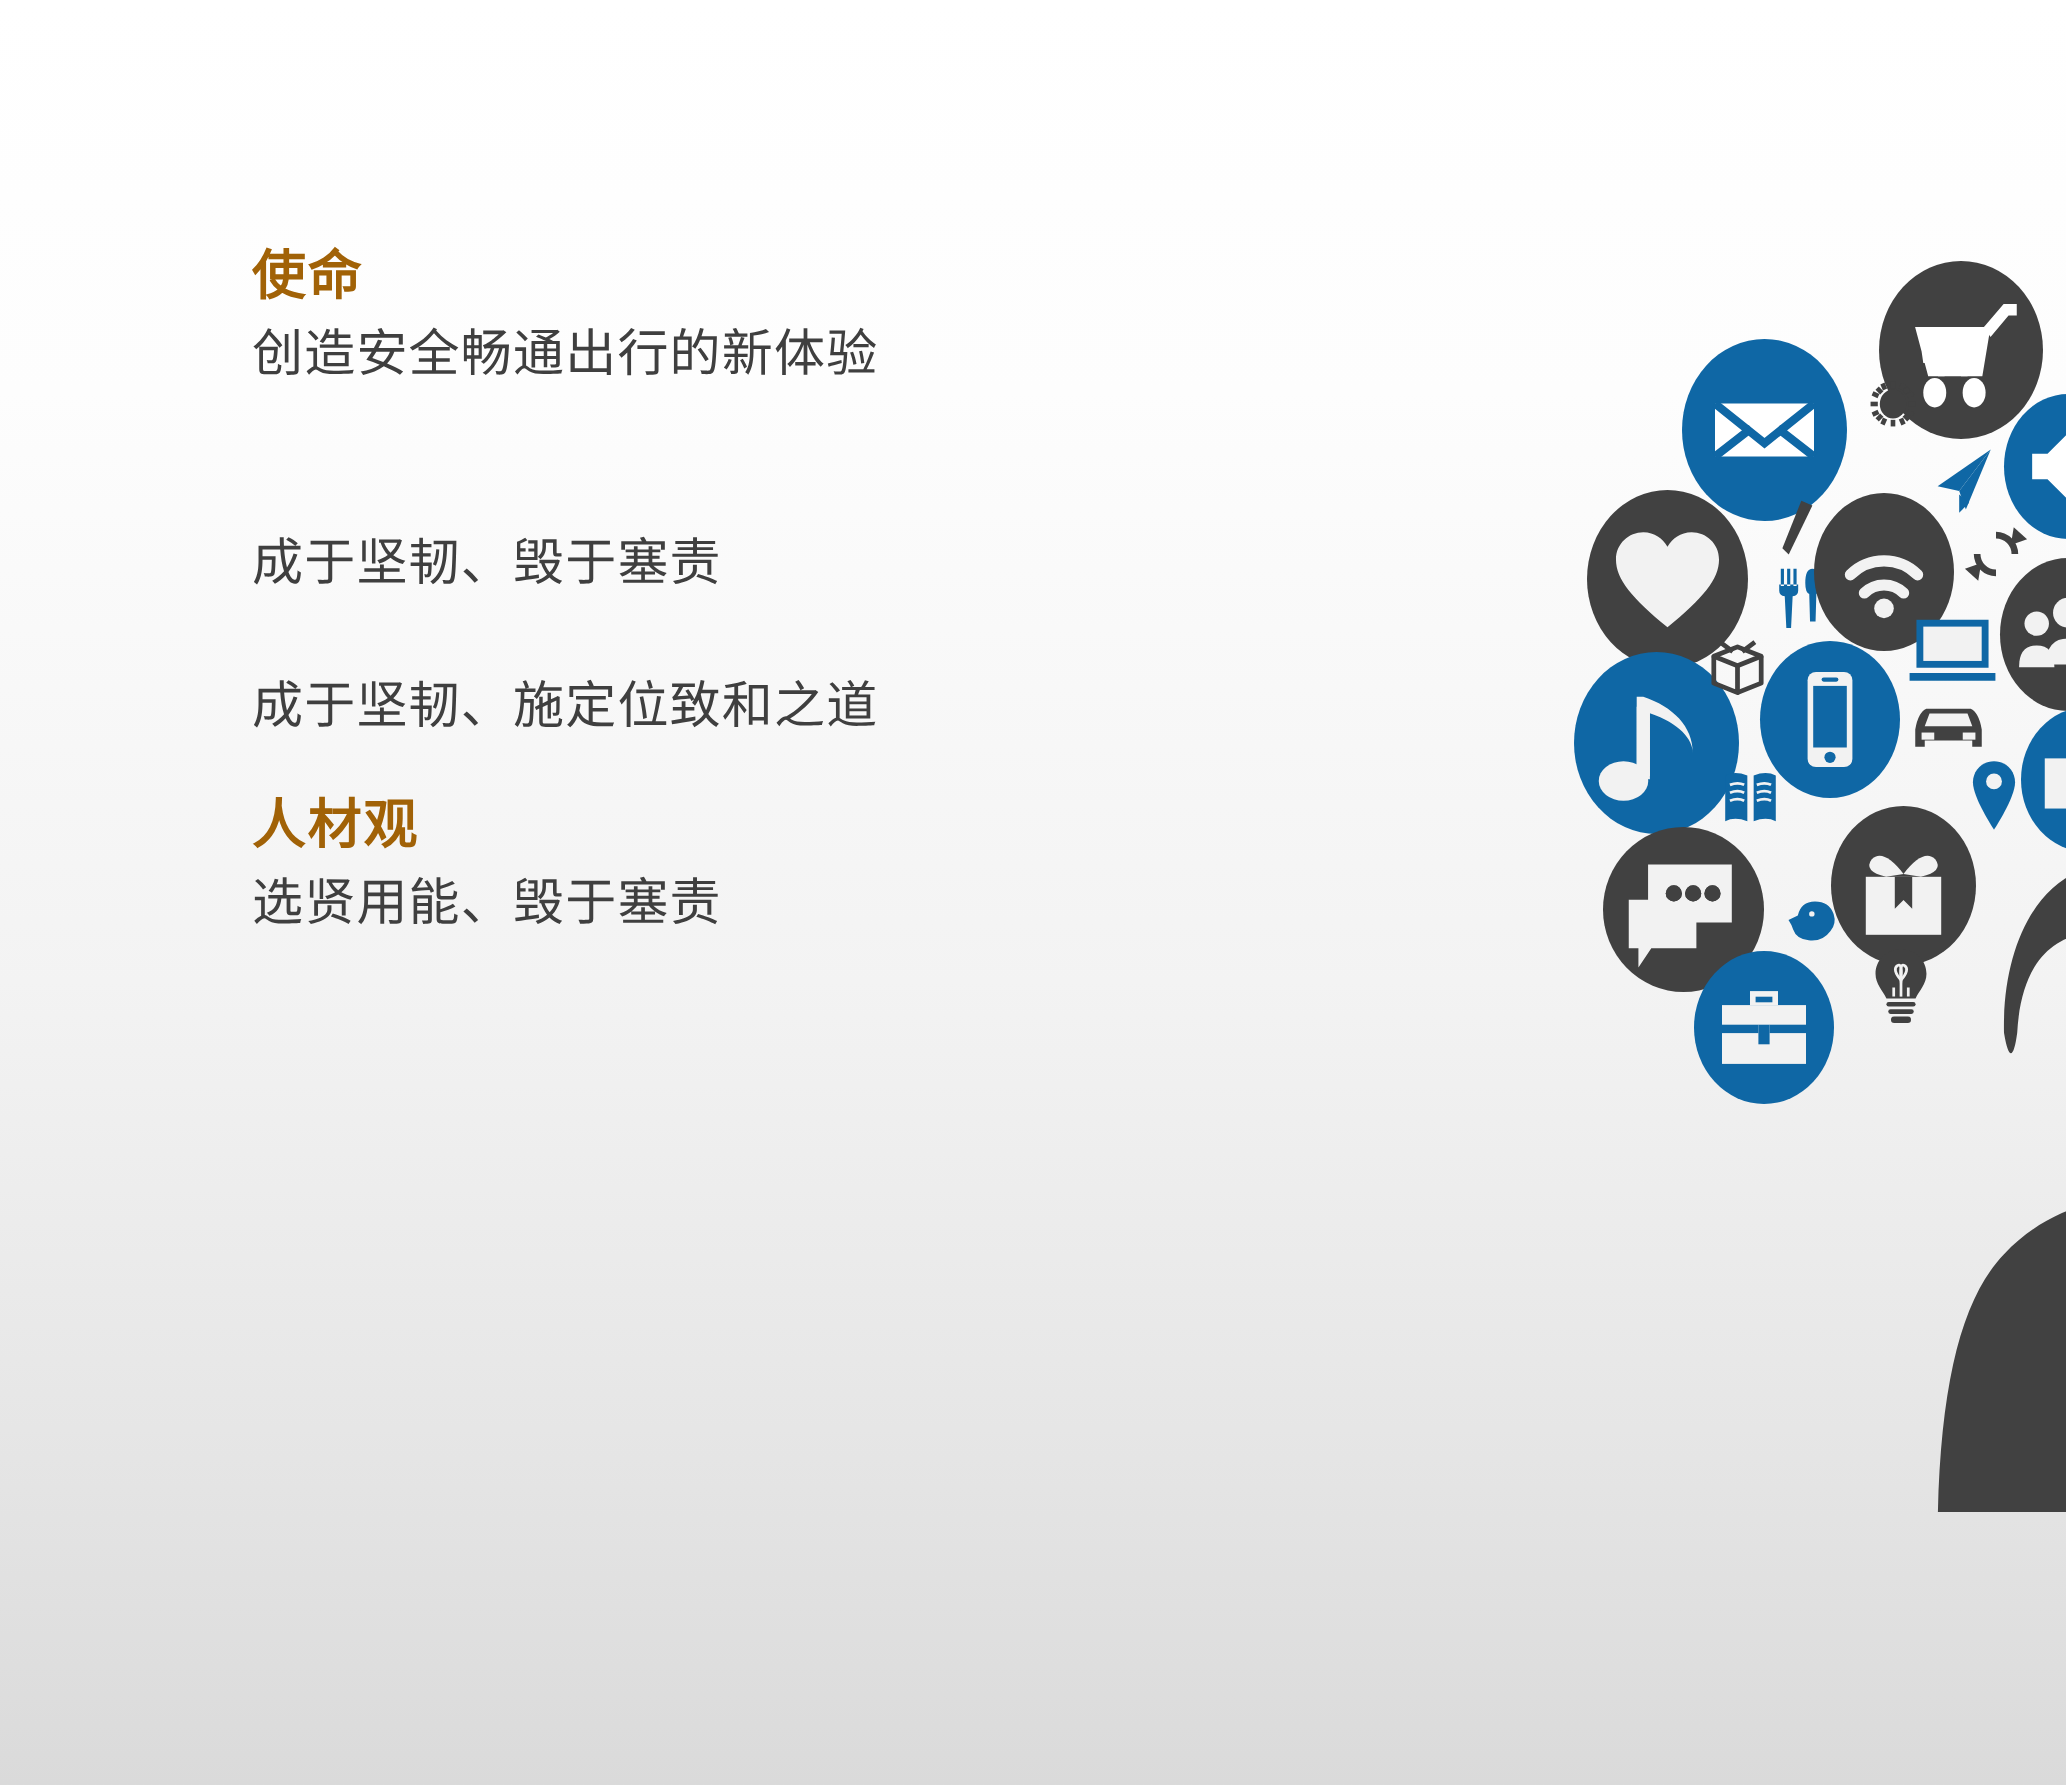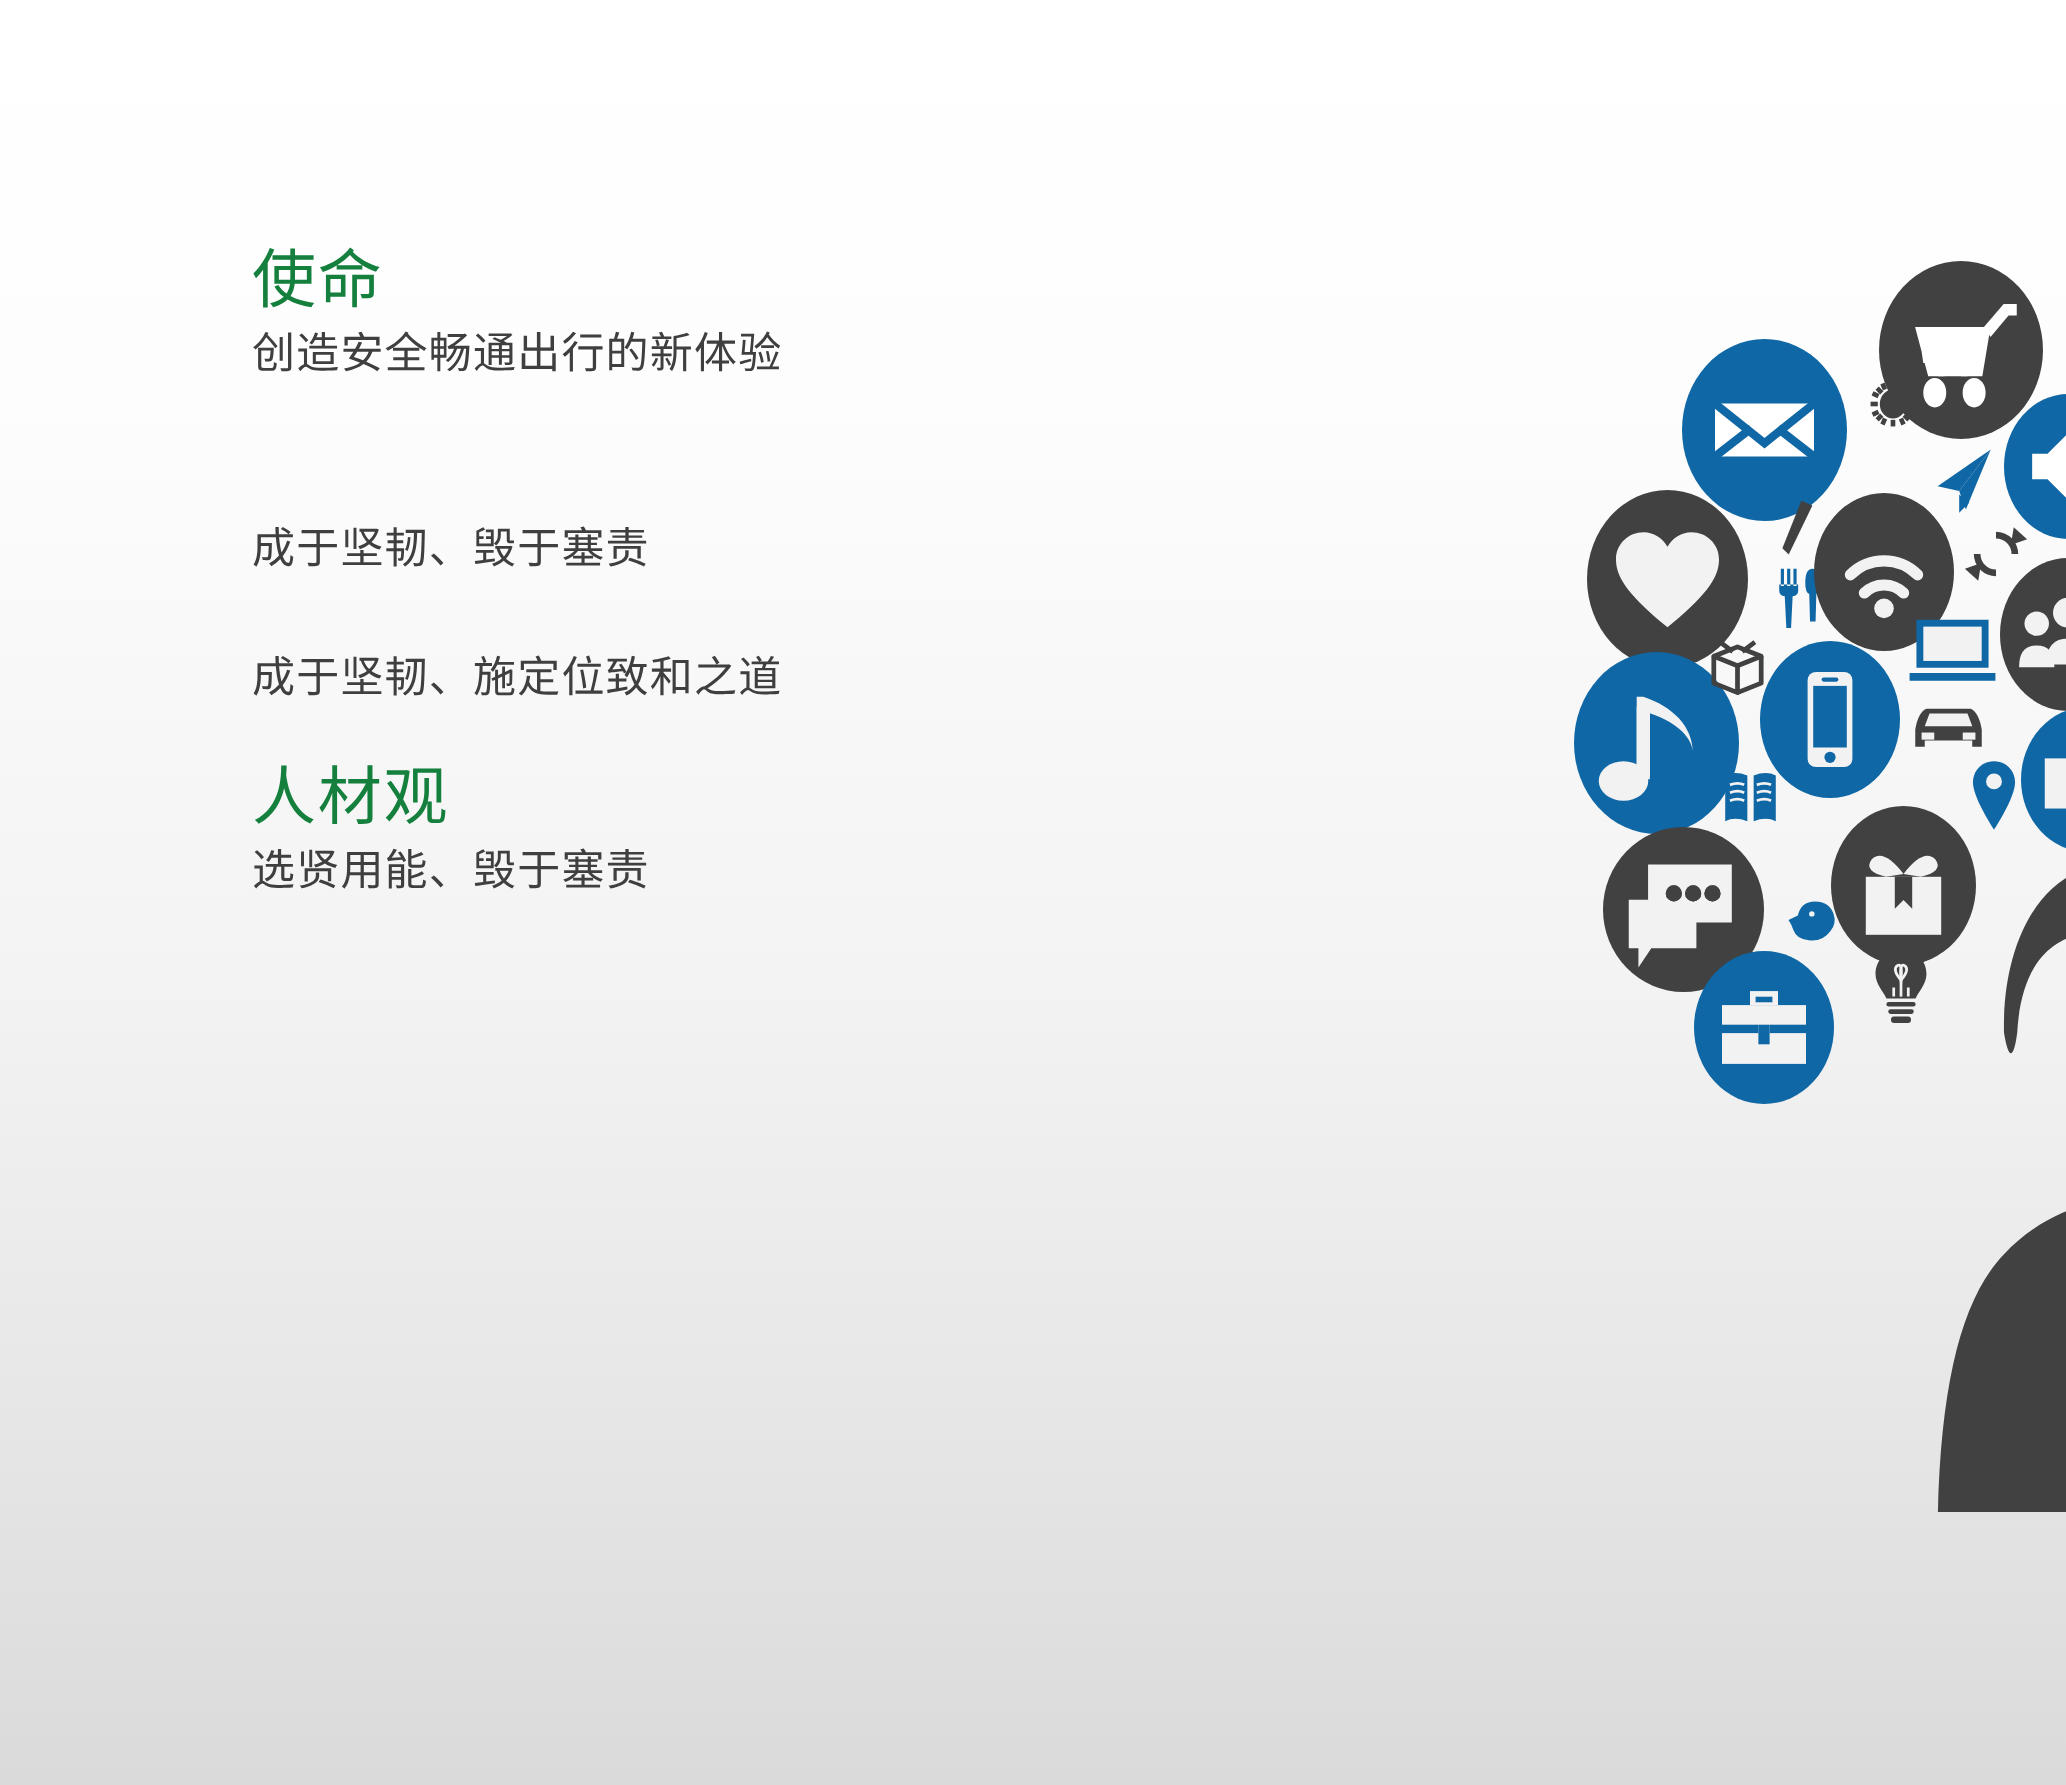--- a/index.html
+++ b/index.html
@@ -15,7 +15,7 @@
   .text-col{position:absolute;left:252px;top:248px;width:1074px;}
   .block{margin-bottom:0;}
   .heading{
-    font-size:64px;line-height:1.0;font-weight:normal;color:#15803d;
+    font-size:54px;line-height:1.0;font-weight:bold;color:#a16207;
     letter-spacing:1.7px;white-space:nowrap;
   }
   .subtitle{

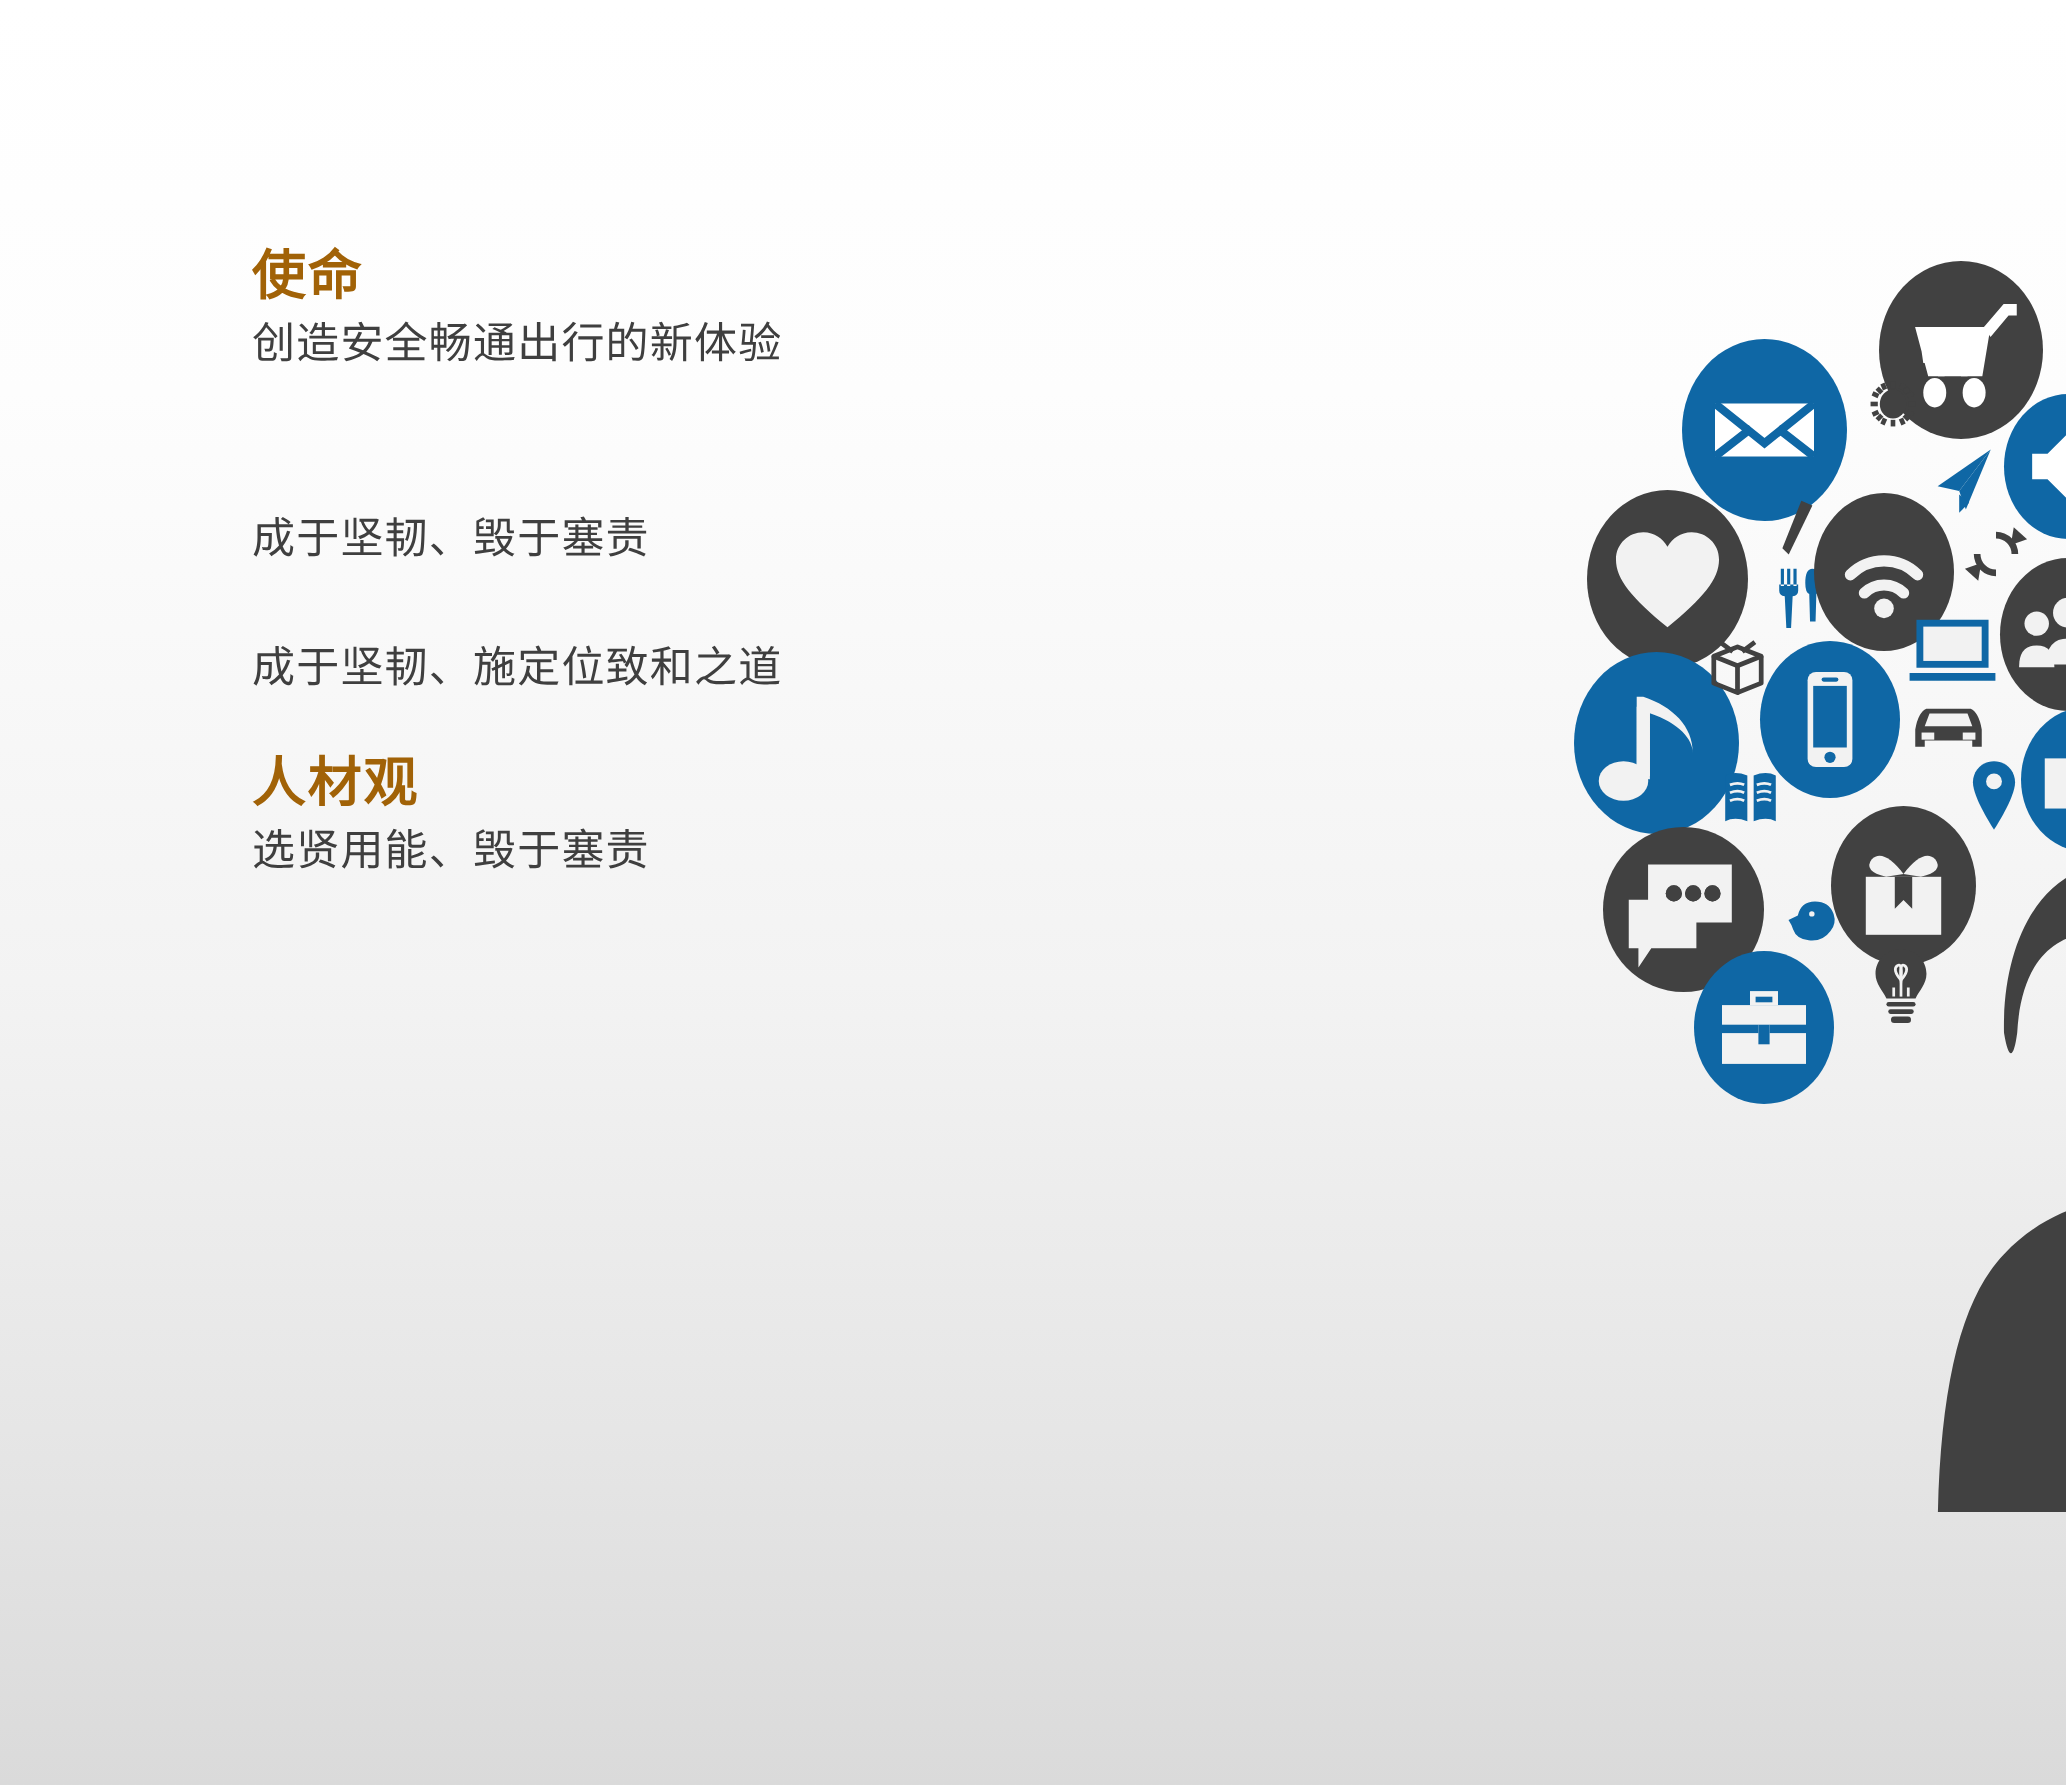--- a/index.html
+++ b/index.html
@@ -19,8 +19,8 @@
     letter-spacing:1.7px;white-space:nowrap;
   }
   .subtitle{
-    font-size:43px;line-height:1.0;font-weight:400;color:#3f3f3f;
-    letter-spacing:1.2px;white-space:nowrap;margin-top:20px;
+    font-size:51px;line-height:1.0;font-weight:400;color:#3f3f3f;
+    letter-spacing:1.2px;white-space:nowrap;margin-top:26px;
   }
   .gap{height:66px;}
 

